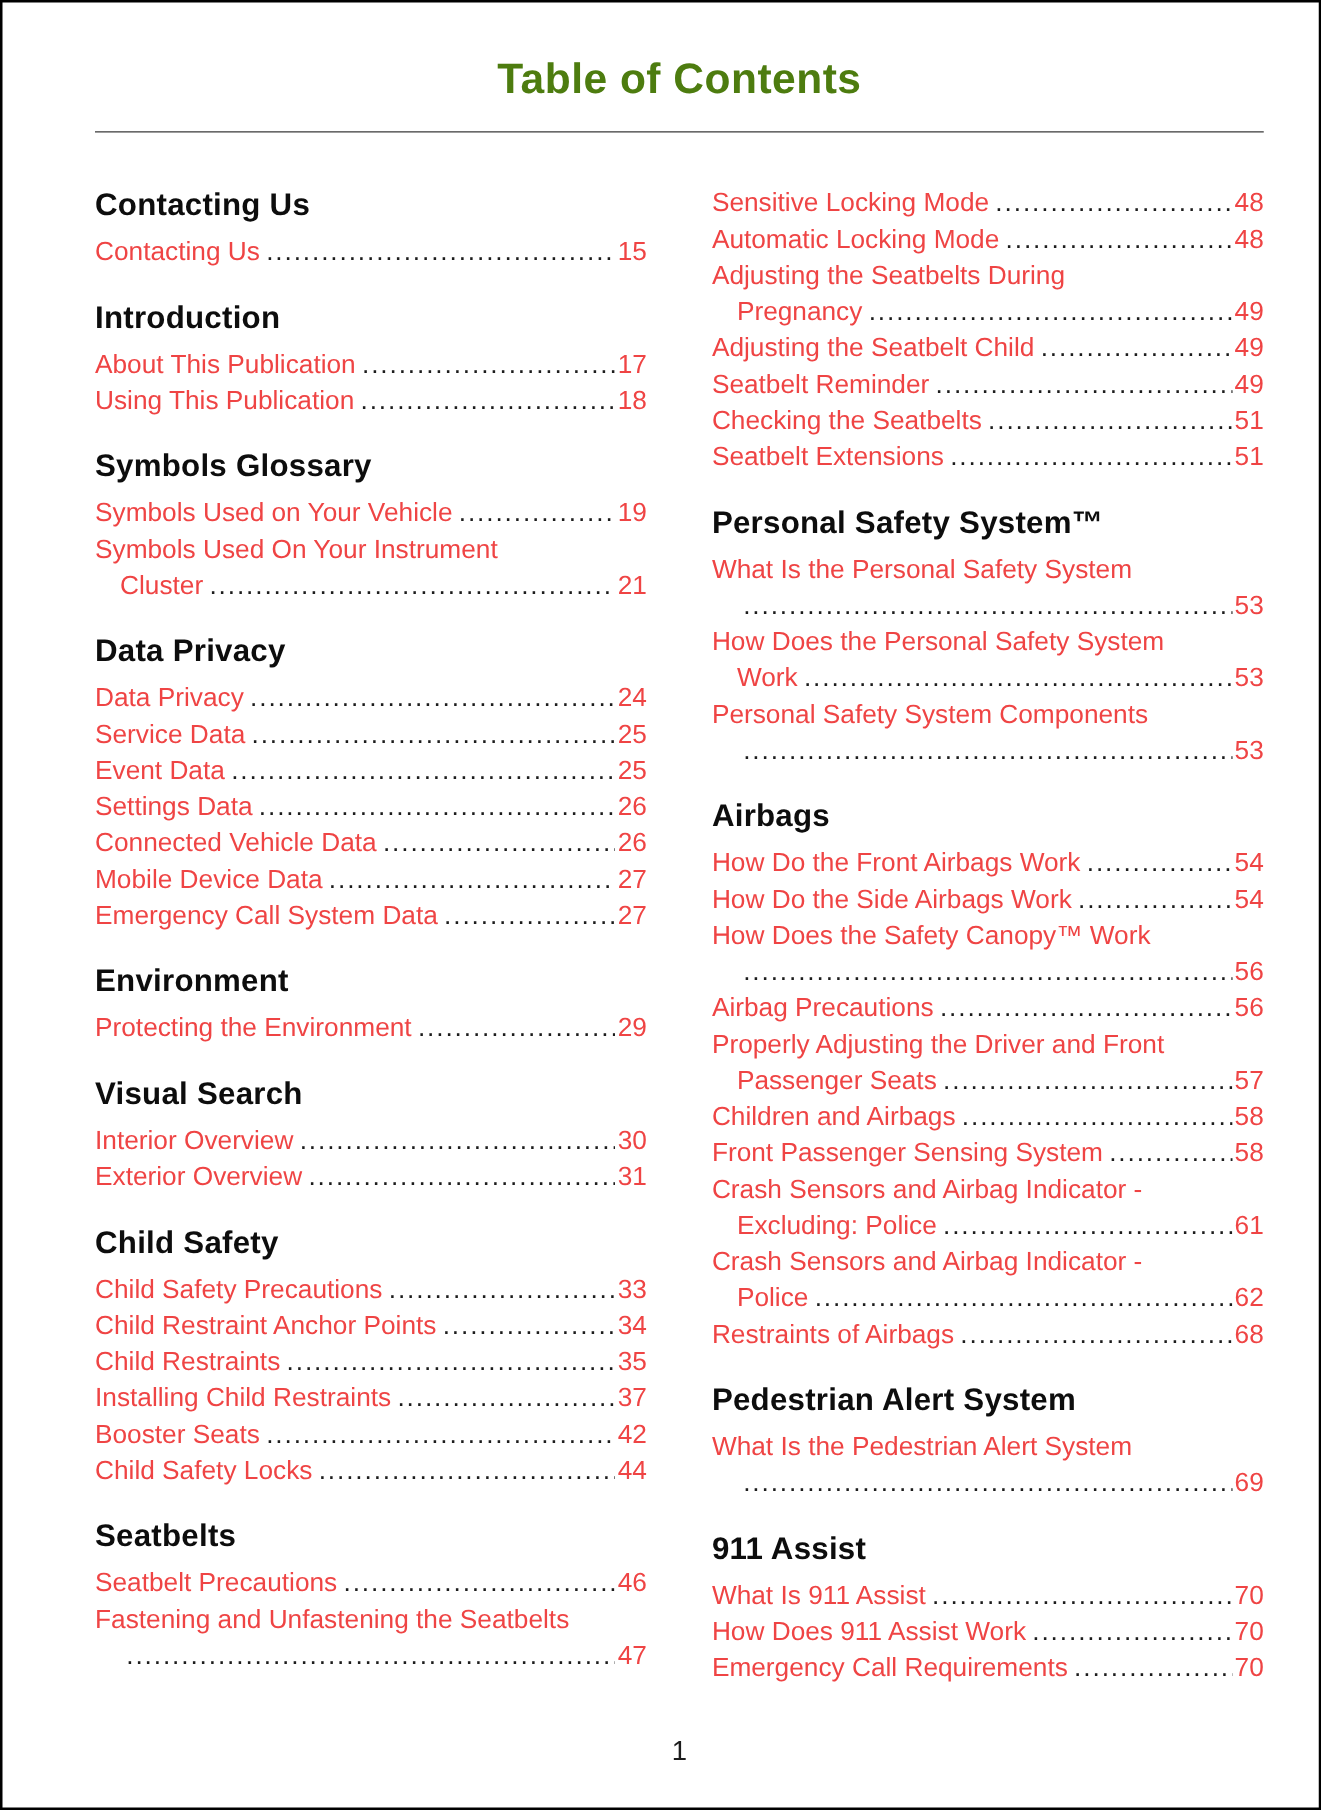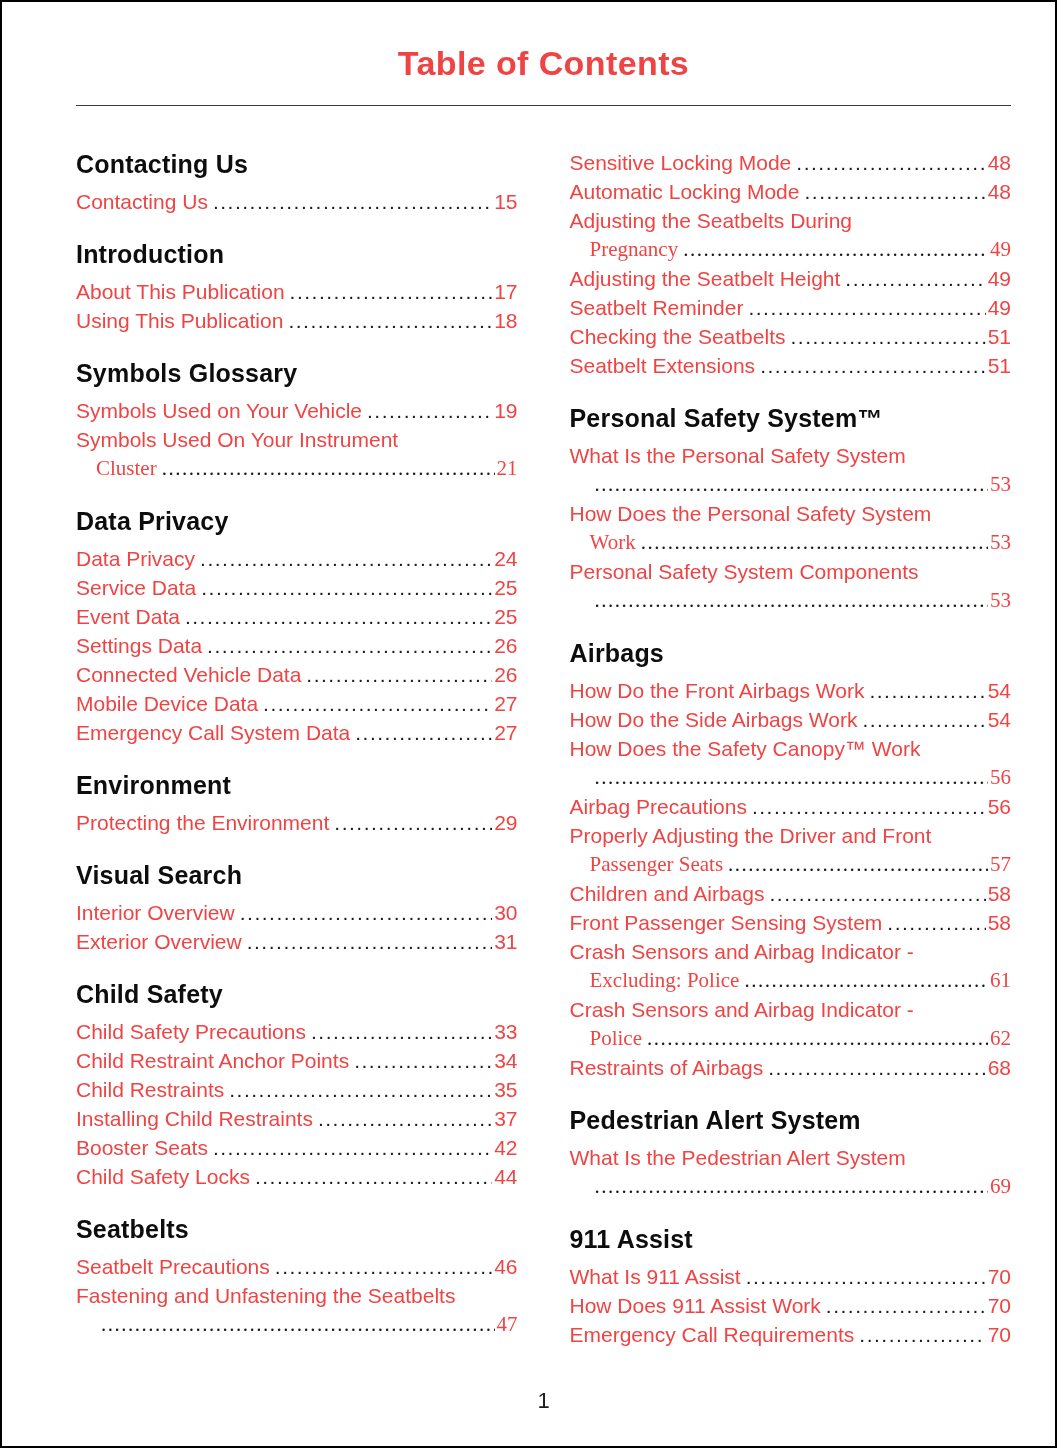--- a/index.html
+++ b/index.html
@@ -26,7 +26,7 @@
     font-size: 34px;
     font-weight: bold;
     letter-spacing: 0.4px;
-    color: #ef4444;
+    color: #4d7c0f;
   }
   .title-rule {
     border: none;

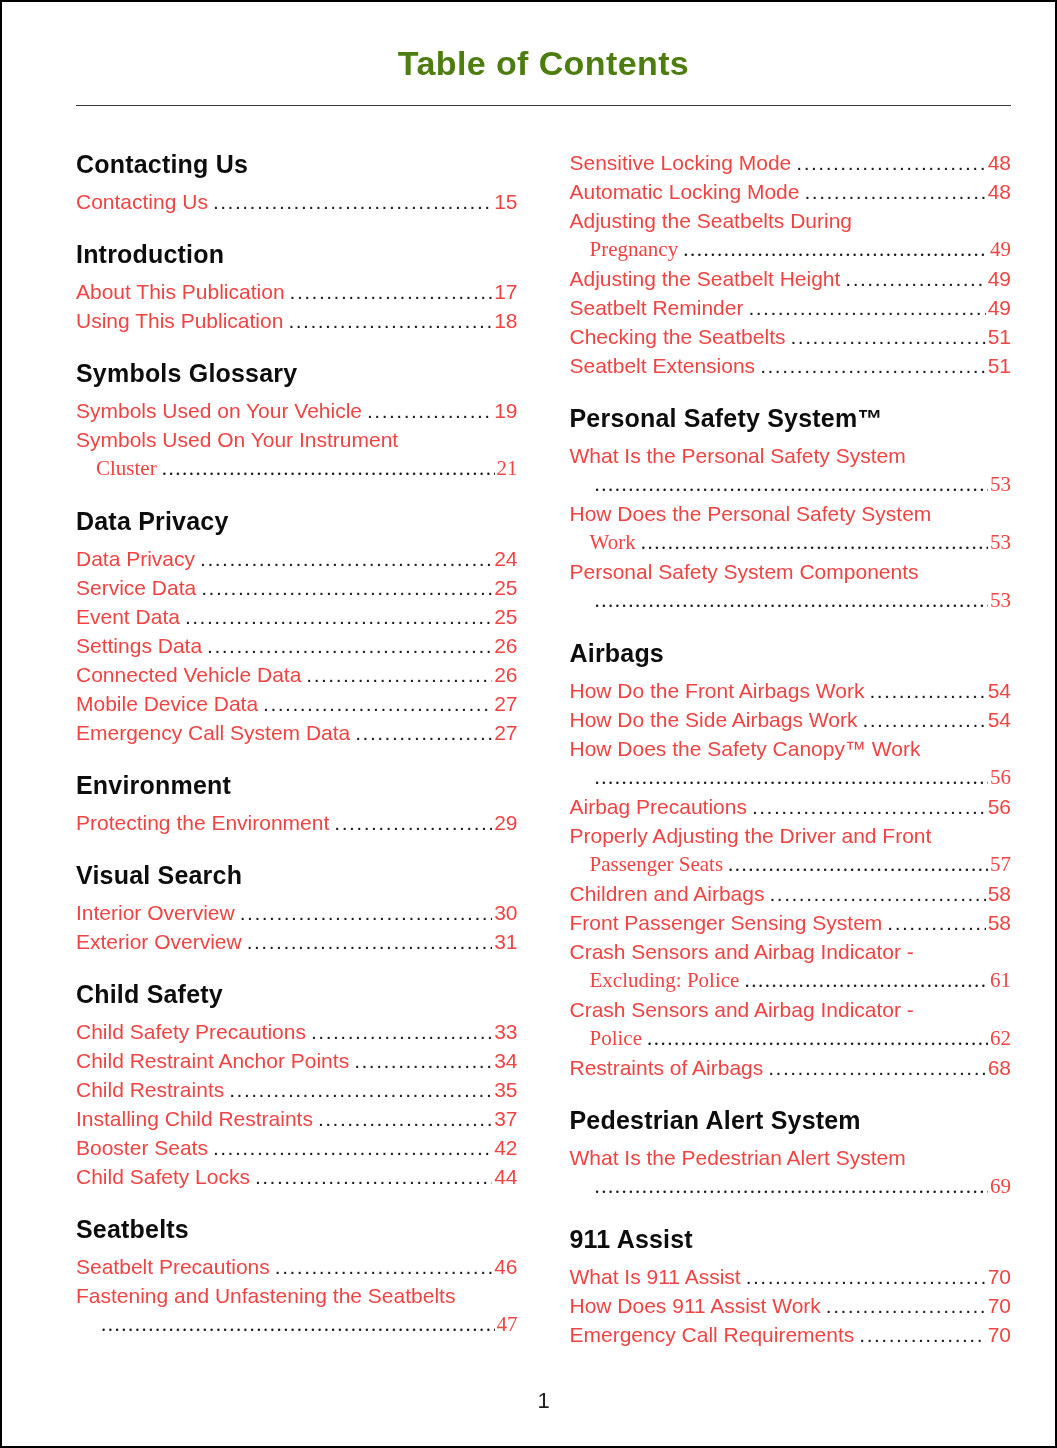--- a/index.html
+++ b/index.html
@@ -56,7 +56,7 @@
   .entry-row { display: flex; }
   .entry-line1 { white-space: nowrap; }
   .entry-label, .entry-label2 { white-space: nowrap; flex: 0 0 auto; }
-  .indent { padding-left: 20px; font-family: Liberation Serif, serif; }
+  .indent { padding-left: 20px; }
 
   .leader {
     flex: 1 1 auto;

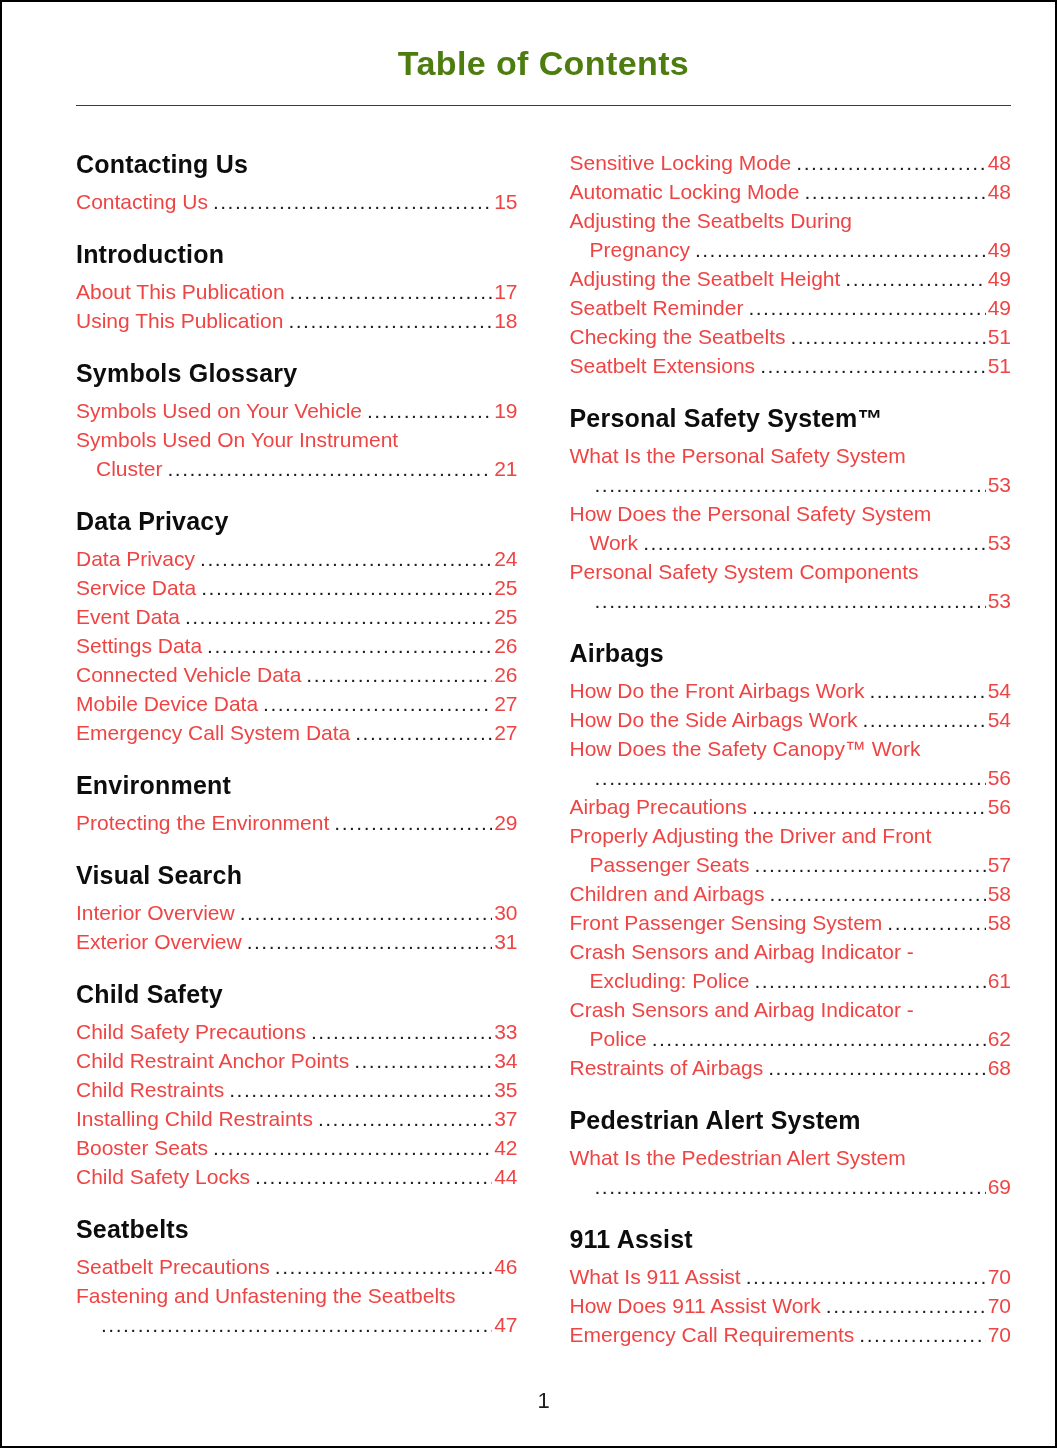--- a/index.html
+++ b/index.html
@@ -302,7 +302,7 @@
           </div>
           <div class="entry">
             <div class="entry-row">
-              <span class="entry-label">Adjusting the Seatbelt Height</span>
+              <span class="entry-label">Adjusting the Seatbelt Child</span>
               <span class="leader"></span>
               <span class="pagenum">49</span>
             </div>

